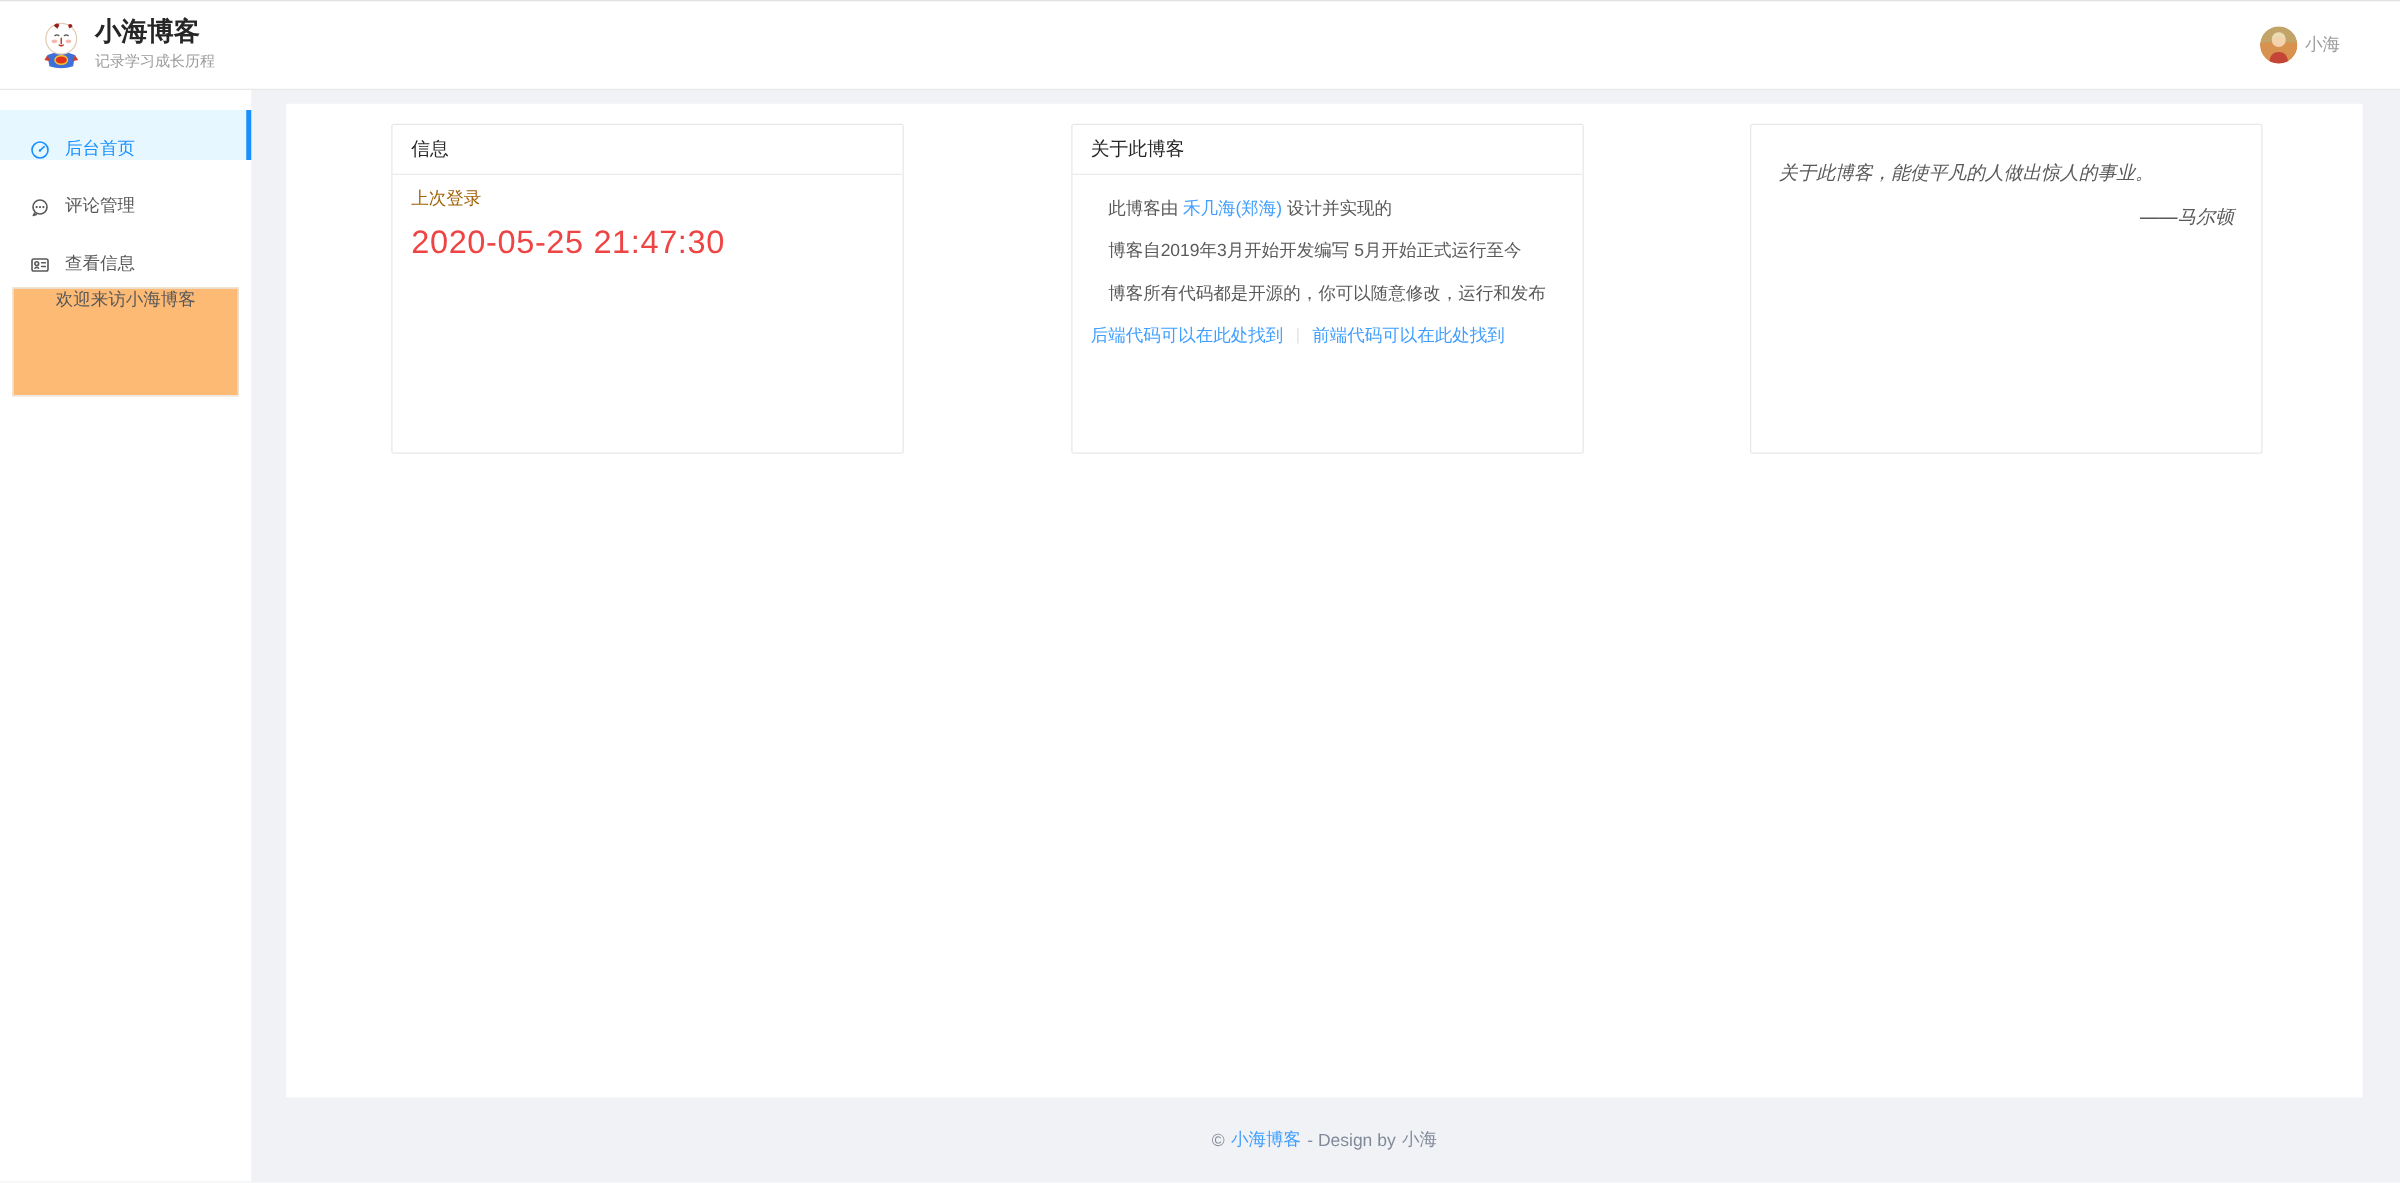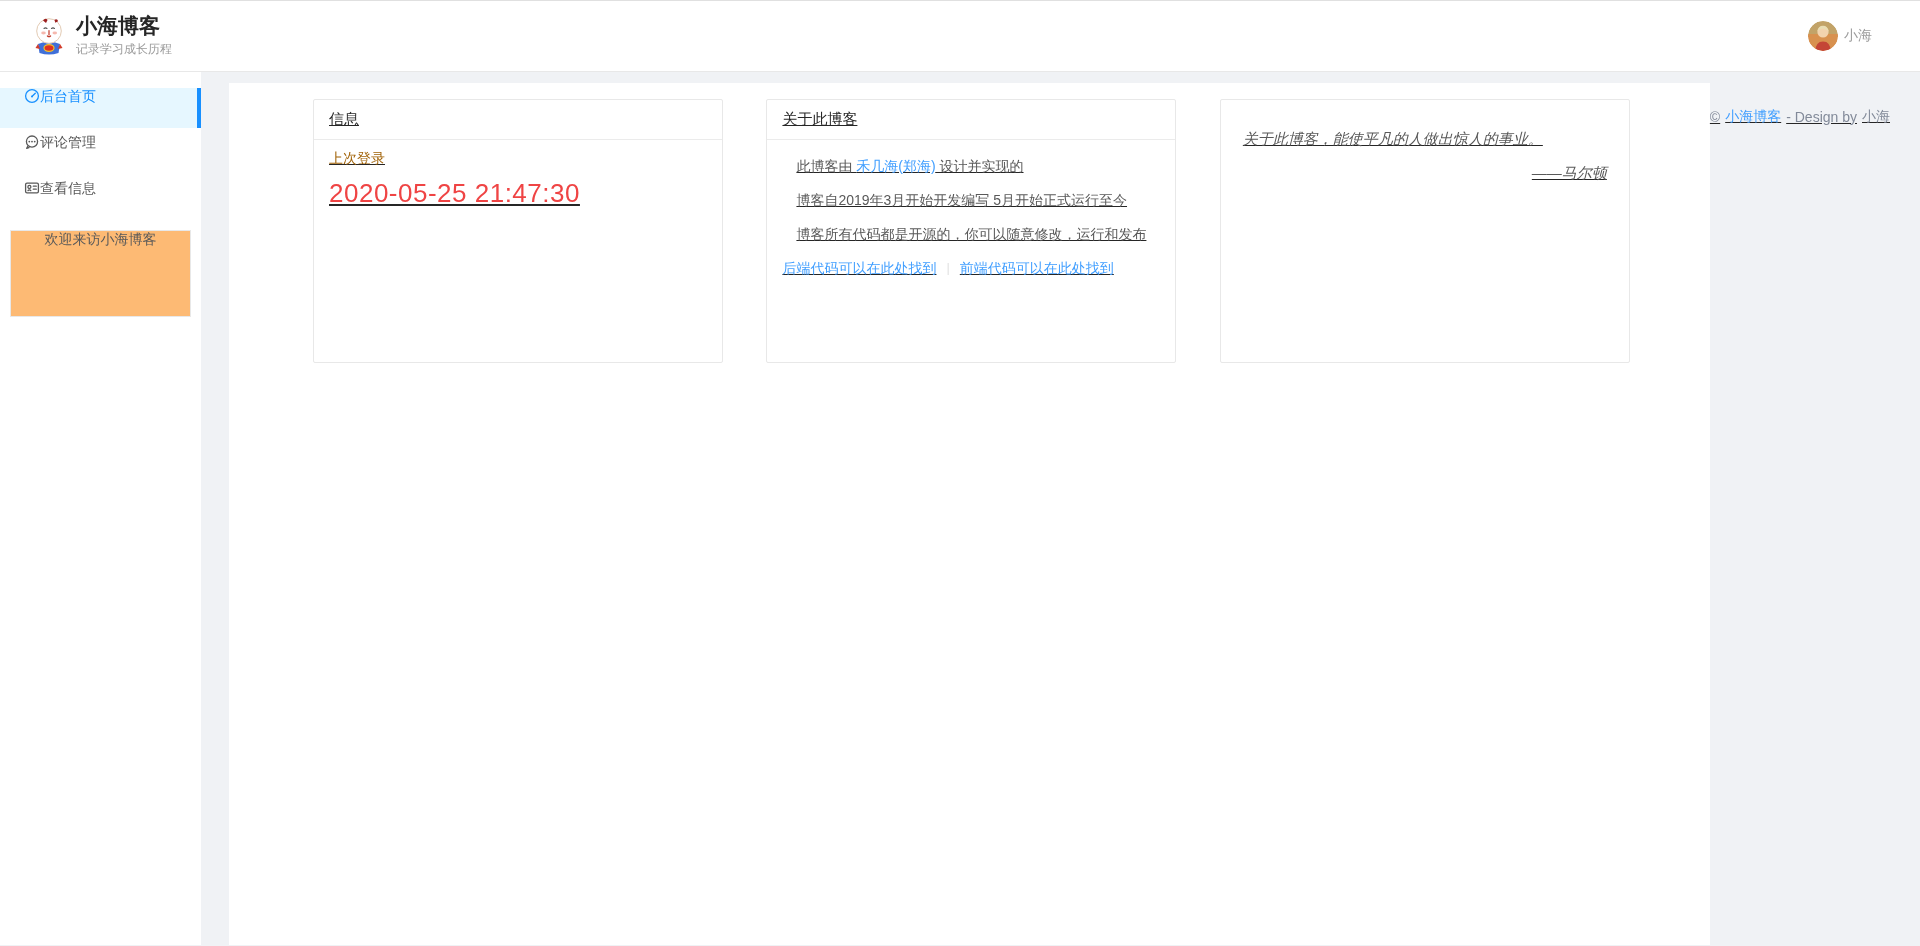--- a/index.html
+++ b/index.html
@@ -33,7 +33,7 @@
   .sidebar { width: 201px; background: #fff; padding-top: 16px; flex-shrink: 0; }
   .menu-item {
     height: 40px; margin-bottom: 6px;
-    display: flex; align-items: flex-start; gap: 0;
+    display: flex; align-items: flex-end; gap: 12px;
     padding-left: 24px; font-size: 14px; color: #595959;
     cursor: pointer; position: relative;
   }

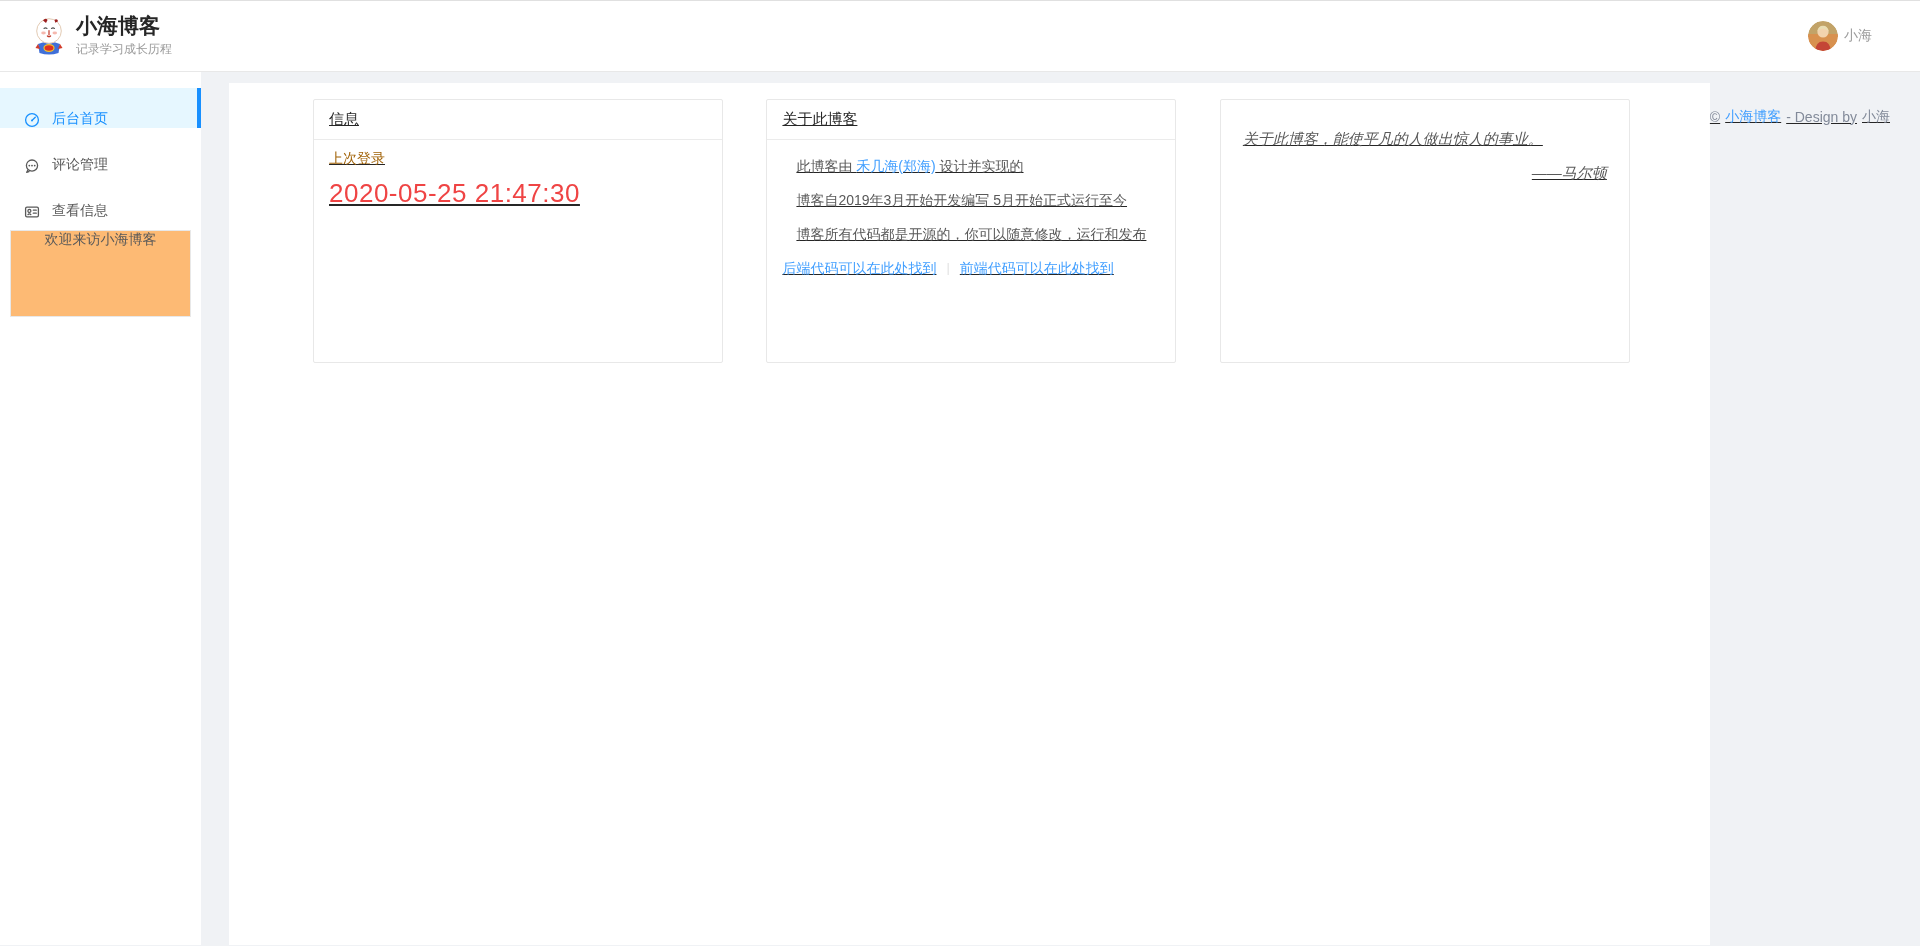--- a/index.html
+++ b/index.html
@@ -52,7 +52,7 @@
   }
 
   
-  .main { flex: 1; display: flex; flex-direction: row; padding: 11px 30px 0 28px; text-decoration: underline; }
+  .main { flex: 1; display: flex; flex-direction: column; padding: 11px 30px 0 28px; }
   .panel {
     background: #fff; flex: 1;
     display: flex; justify-content: space-between; align-items: flex-start;

